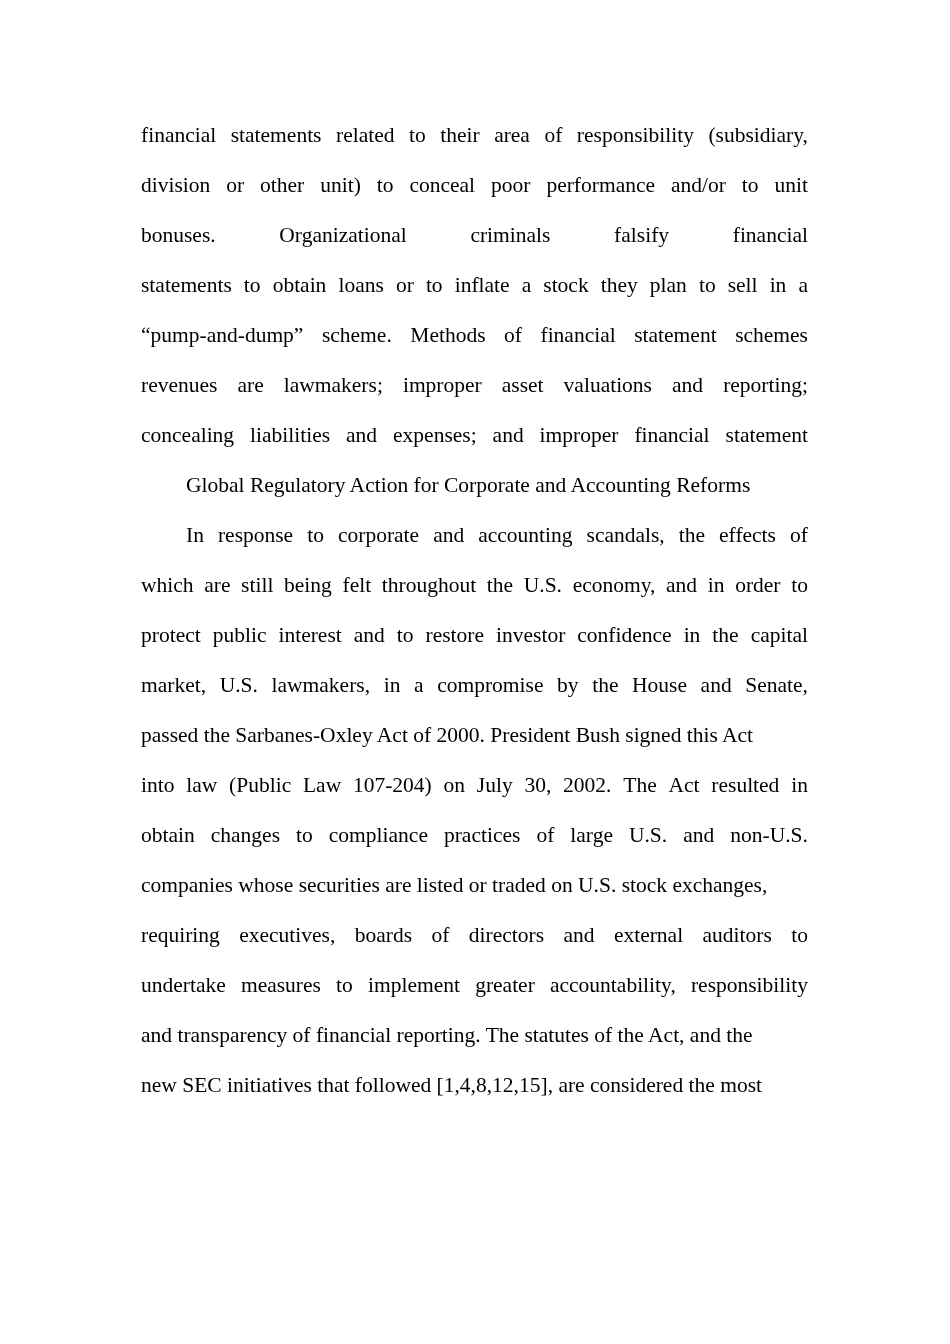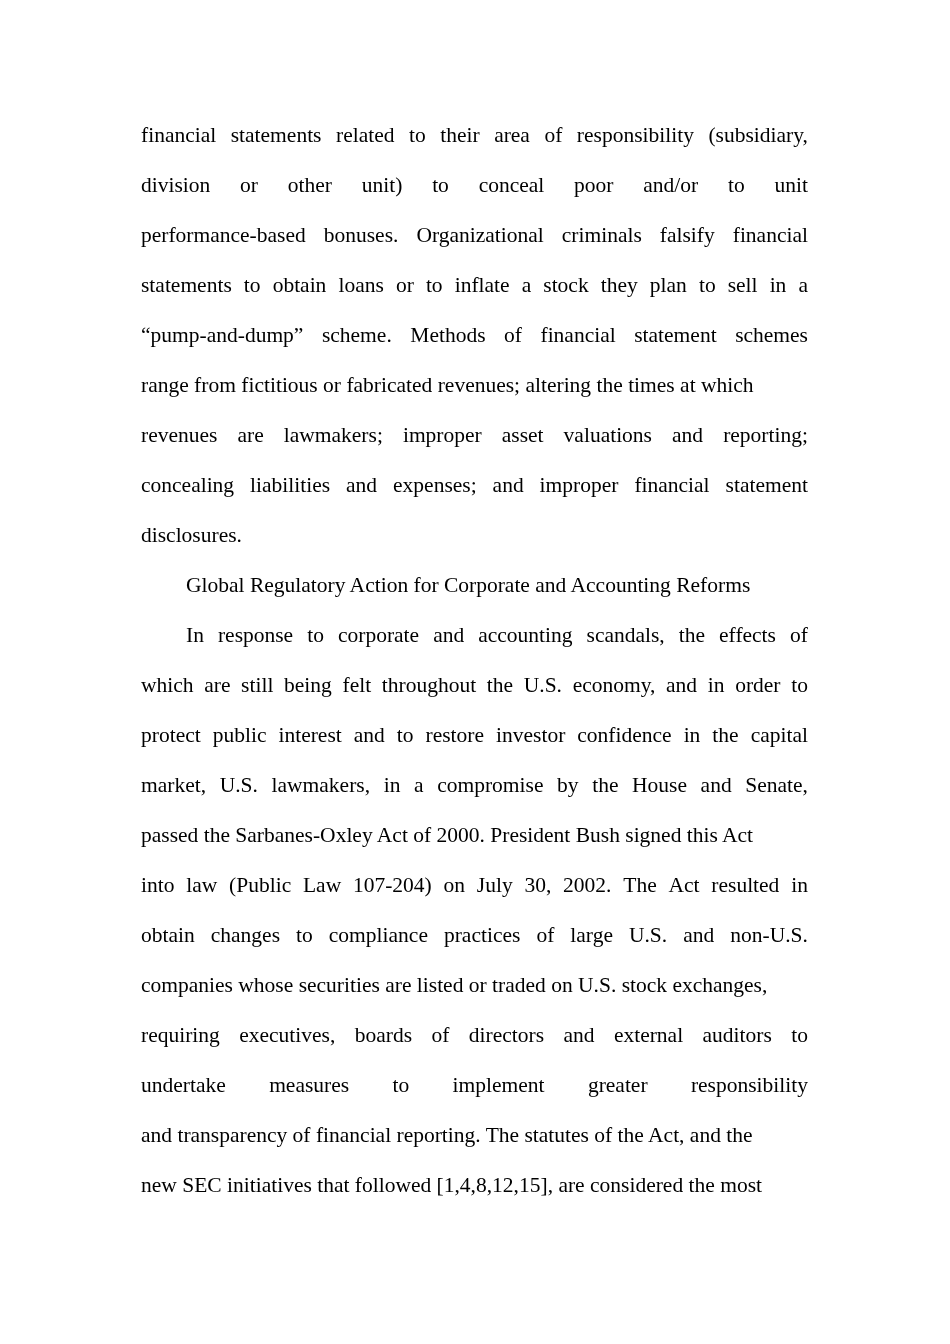--- a/index.html
+++ b/index.html
@@ -65,7 +65,7 @@
 <div id="page">
   <div id="text-column">
       <div class="line justify"><span class="w">financial</span><span class="w">statements</span><span class="w">related</span><span class="w">to</span><span class="w">their</span><span class="w">area</span><span class="w">of</span><span class="w">responsibility</span><span class="w">(subsidiary,</span></div>
-      <div class="line justify"><span class="w">division</span><span class="w">or</span><span class="w">other</span><span class="w">unit)</span><span class="w">to</span><span class="w">conceal</span><span class="w">poor</span><span class="w">and/or</span><span class="w">to</span><span class="w">unit</span></div>
+      <div class="line justify"><span class="w">division</span><span class="w">or</span><span class="w">other</span><span class="w">unit)</span><span class="w">to</span><span class="w">conceal</span><span class="w">poor</span><span class="w">performance</span><span class="w">and/or</span><span class="w">to</span><span class="w">unit</span></div>
       <div class="line justify"><span class="w">performance-based</span><span class="w">bonuses.</span><span class="w">Organizational</span><span class="w">criminals</span><span class="w">falsify</span><span class="w">financial</span></div>
       <div class="line justify"><span class="w">statements</span><span class="w">to</span><span class="w">obtain</span><span class="w">loans</span><span class="w">or</span><span class="w">to</span><span class="w">inflate</span><span class="w">a</span><span class="w">stock</span><span class="w">they</span><span class="w">plan</span><span class="w">to</span><span class="w">sell</span><span class="w">in</span><span class="w">a</span></div>
       <div class="line justify"><span class="w">“pump-and-dump”</span><span class="w">scheme.</span><span class="w">Methods</span><span class="w">of</span><span class="w">financial</span><span class="w">statement</span><span class="w">schemes</span></div>

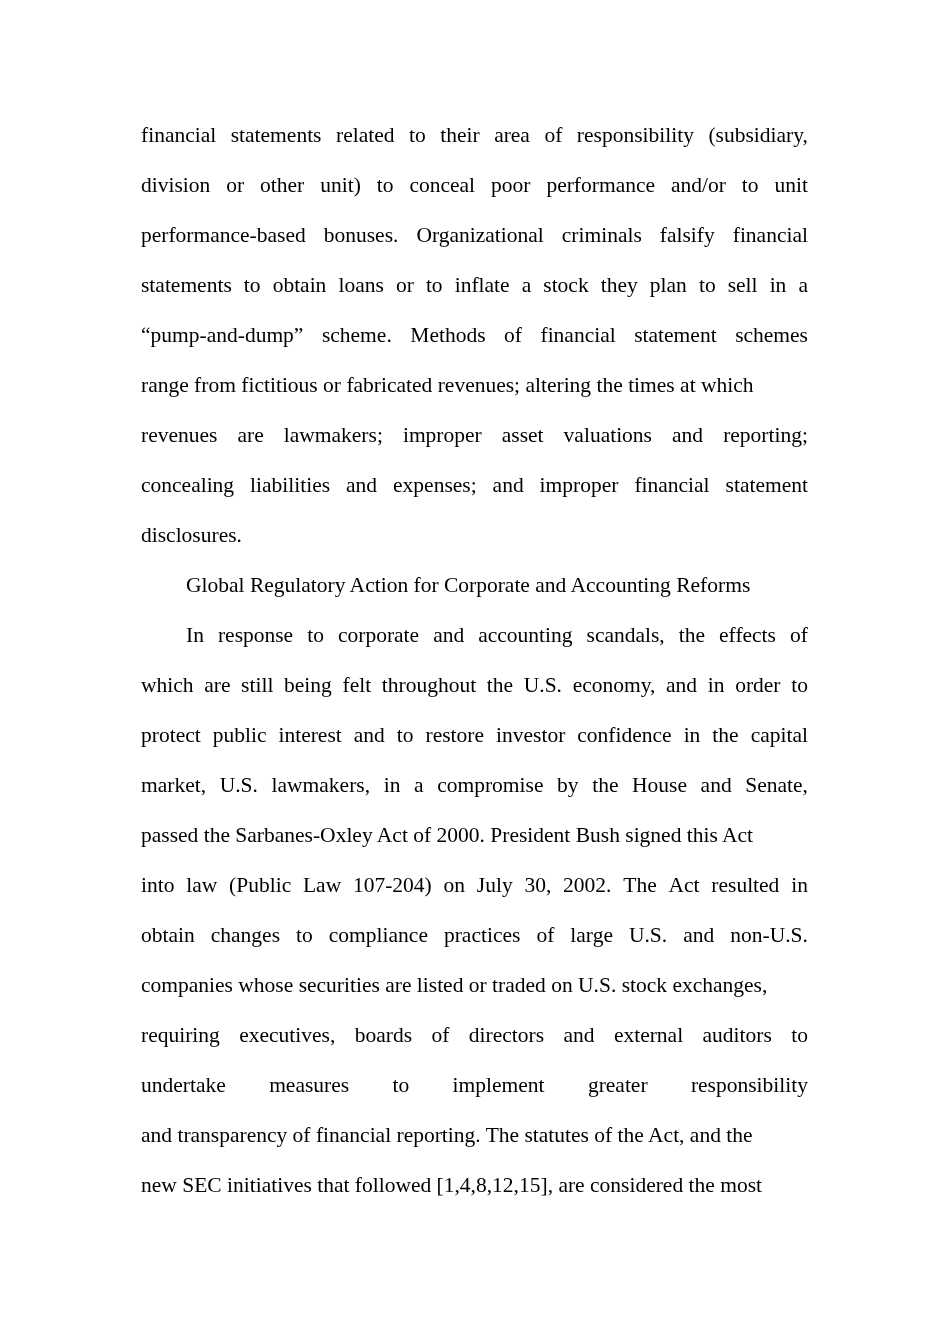--- a/index.html
+++ b/index.html
@@ -66,7 +66,7 @@
   <div id="text-column">
       <div class="line justify"><span class="w">financial</span><span class="w">statements</span><span class="w">related</span><span class="w">to</span><span class="w">their</span><span class="w">area</span><span class="w">of</span><span class="w">responsibility</span><span class="w">(subsidiary,</span></div>
       <div class="line justify"><span class="w">division</span><span class="w">or</span><span class="w">other</span><span class="w">unit)</span><span class="w">to</span><span class="w">conceal</span><span class="w">poor</span><span class="w">performance</span><span class="w">and/or</span><span class="w">to</span><span class="w">unit</span></div>
-      <div class="line justify"><span class="w">performance-based</span><span class="w">bonuses.</span><span class="w">Organizational</span><span class="w">criminals</span><span class="w">falsify</span><span class="w">financial</span></div>
+      <div class="line justify"><span class="w">bonuses.</span><span class="w">Organizational</span><span class="w">criminals</span><span class="w">falsify</span><span class="w">financial</span></div>
       <div class="line justify"><span class="w">statements</span><span class="w">to</span><span class="w">obtain</span><span class="w">loans</span><span class="w">or</span><span class="w">to</span><span class="w">inflate</span><span class="w">a</span><span class="w">stock</span><span class="w">they</span><span class="w">plan</span><span class="w">to</span><span class="w">sell</span><span class="w">in</span><span class="w">a</span></div>
       <div class="line justify"><span class="w">“pump-and-dump”</span><span class="w">scheme.</span><span class="w">Methods</span><span class="w">of</span><span class="w">financial</span><span class="w">statement</span><span class="w">schemes</span></div>
       <div class="line flush"><span>range from fictitious or fabricated revenues; altering the times at which</span></div>

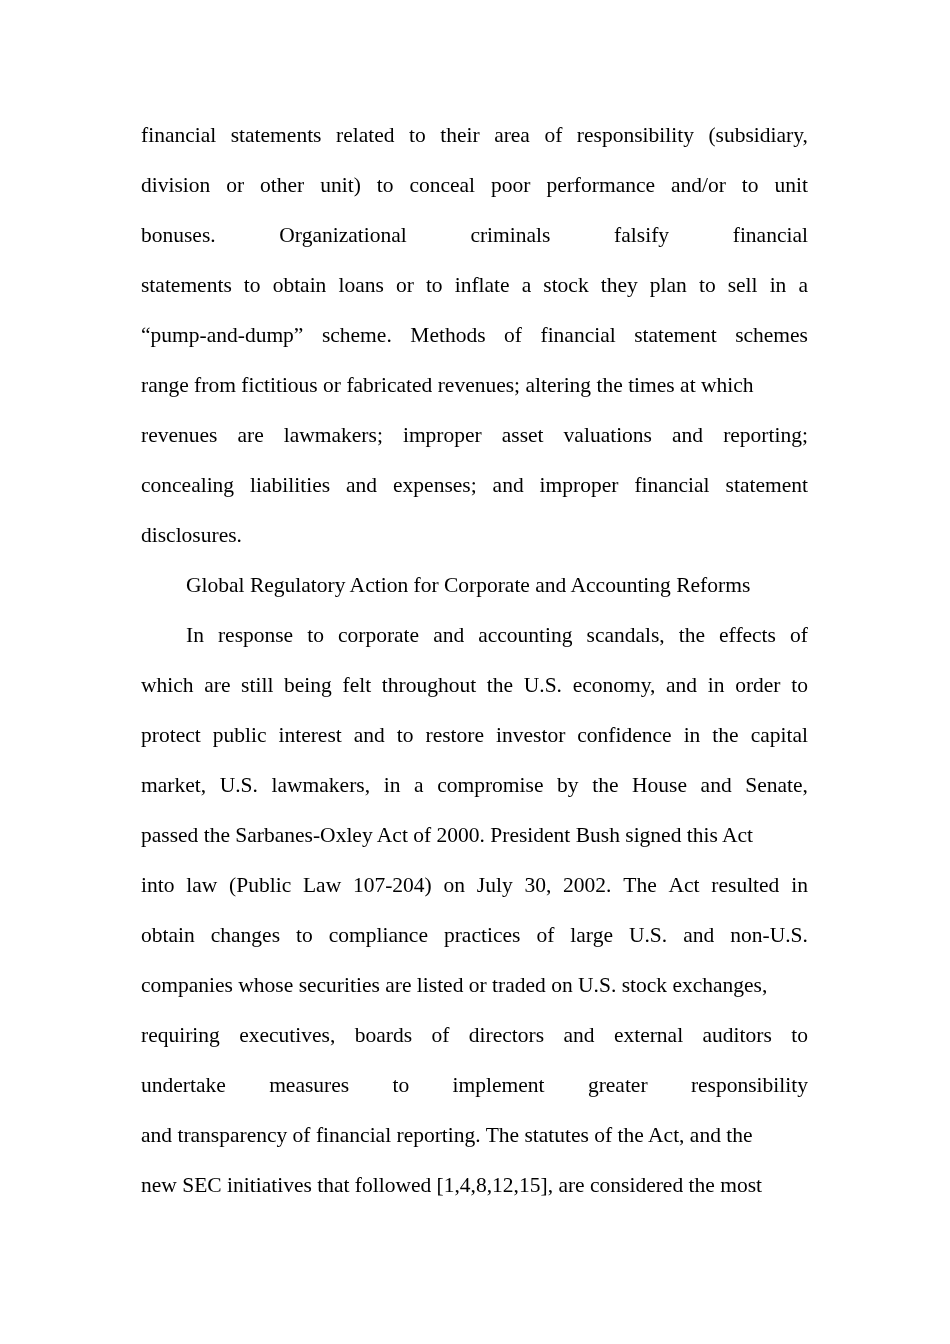--- a/index.html
+++ b/index.html
@@ -69,7 +69,6 @@
       <div class="line justify"><span class="w">bonuses.</span><span class="w">Organizational</span><span class="w">criminals</span><span class="w">falsify</span><span class="w">financial</span></div>
       <div class="line justify"><span class="w">statements</span><span class="w">to</span><span class="w">obtain</span><span class="w">loans</span><span class="w">or</span><span class="w">to</span><span class="w">inflate</span><span class="w">a</span><span class="w">stock</span><span class="w">they</span><span class="w">plan</span><span class="w">to</span><span class="w">sell</span><span class="w">in</span><span class="w">a</span></div>
       <div class="line justify"><span class="w">“pump-and-dump”</span><span class="w">scheme.</span><span class="w">Methods</span><span class="w">of</span><span class="w">financial</span><span class="w">statement</span><span class="w">schemes</span></div>
-      <div class="line flush"><span>range from fictitious or fabricated revenues; altering the times at which</span></div>
       <div class="line justify"><span class="w">revenues</span><span class="w">are</span><span class="w">lawmakers;</span><span class="w">improper</span><span class="w">asset</span><span class="w">valuations</span><span class="w">and</span><span class="w">reporting;</span></div>
       <div class="line justify"><span class="w">concealing</span><span class="w">liabilities</span><span class="w">and</span><span class="w">expenses;</span><span class="w">and</span><span class="w">improper</span><span class="w">financial</span><span class="w">statement</span></div>
       <div class="line flush"><span>disclosures.</span></div>

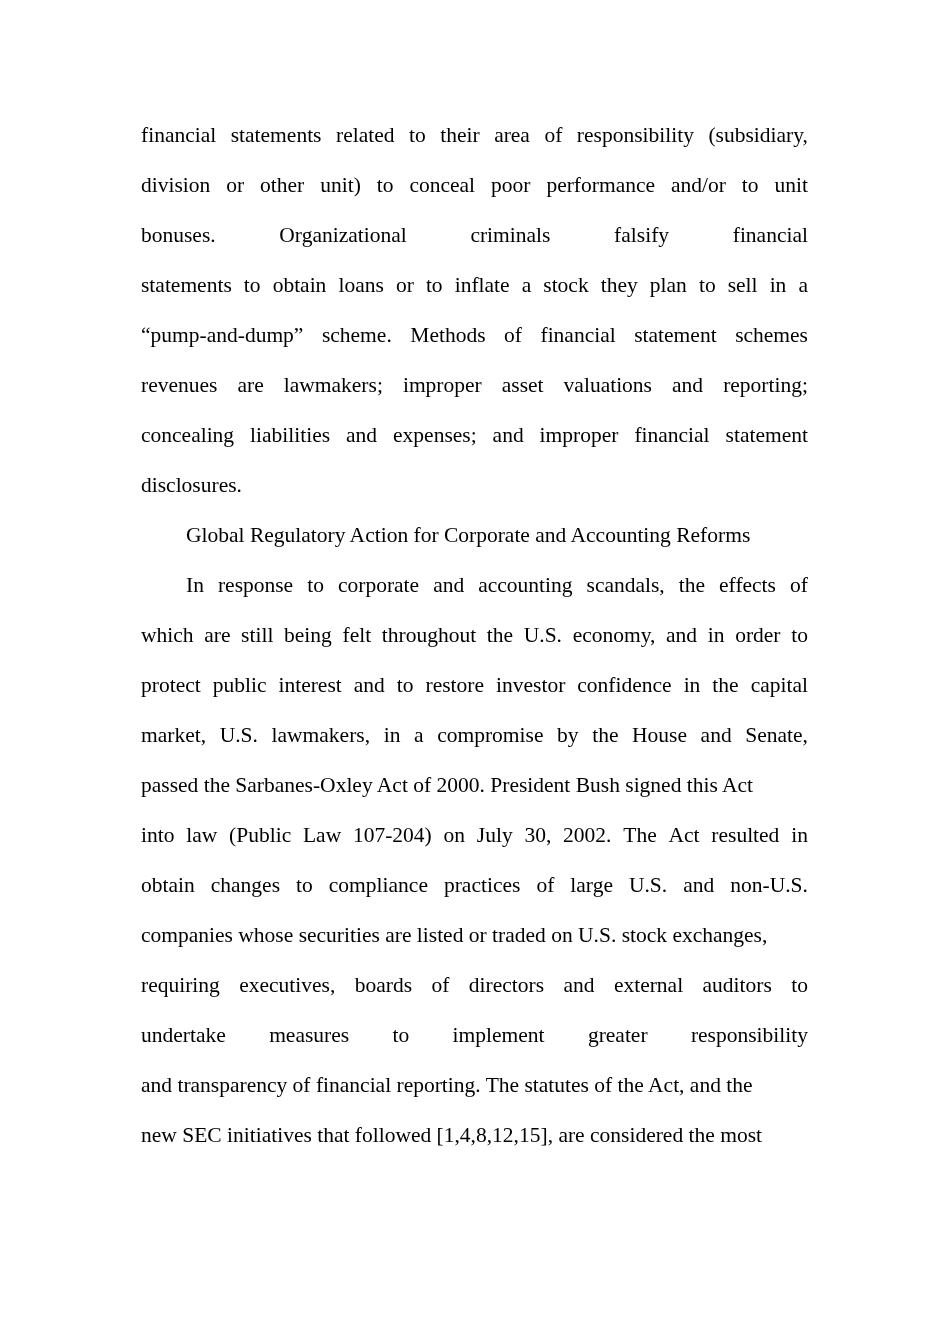--- a/index.html
+++ b/index.html
@@ -71,7 +71,6 @@
       <div class="line justify"><span class="w">“pump-and-dump”</span><span class="w">scheme.</span><span class="w">Methods</span><span class="w">of</span><span class="w">financial</span><span class="w">statement</span><span class="w">schemes</span></div>
       <div class="line justify"><span class="w">revenues</span><span class="w">are</span><span class="w">lawmakers;</span><span class="w">improper</span><span class="w">asset</span><span class="w">valuations</span><span class="w">and</span><span class="w">reporting;</span></div>
       <div class="line justify"><span class="w">concealing</span><span class="w">liabilities</span><span class="w">and</span><span class="w">expenses;</span><span class="w">and</span><span class="w">improper</span><span class="w">financial</span><span class="w">statement</span></div>
-      <div class="line flush"><span>disclosures.</span></div>
       <div class="line flush"><span class="indent"></span><span>Global Regulatory Action for Corporate and Accounting Reforms</span></div>
       <div class="line justify indented"><span class="w">In</span><span class="w">response</span><span class="w">to</span><span class="w">corporate</span><span class="w">and</span><span class="w">accounting</span><span class="w">scandals,</span><span class="w">the</span><span class="w">effects</span><span class="w">of</span></div>
       <div class="line justify"><span class="w">which</span><span class="w">are</span><span class="w">still</span><span class="w">being</span><span class="w">felt</span><span class="w">throughout</span><span class="w">the</span><span class="w">U.S.</span><span class="w">economy,</span><span class="w">and</span><span class="w">in</span><span class="w">order</span><span class="w">to</span></div>

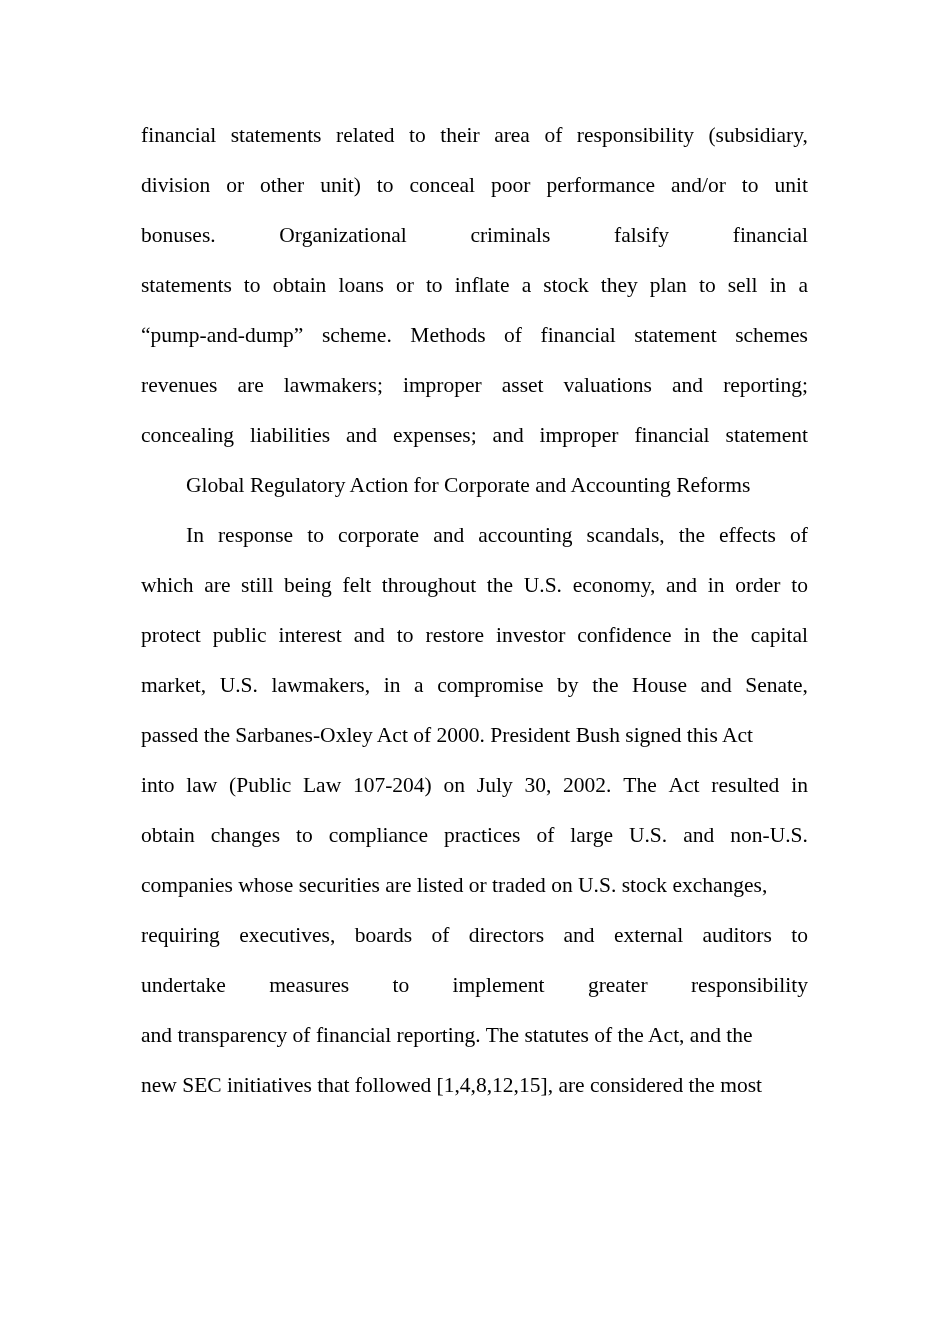--- a/index.html
+++ b/index.html
@@ -81,7 +81,7 @@
       <div class="line justify"><span class="w">obtain</span><span class="w">changes</span><span class="w">to</span><span class="w">compliance</span><span class="w">practices</span><span class="w">of</span><span class="w">large</span><span class="w">U.S.</span><span class="w">and</span><span class="w">non-U.S.</span></div>
       <div class="line flush"><span>companies whose securities are listed or traded on U.S. stock exchanges,</span></div>
       <div class="line justify"><span class="w">requiring</span><span class="w">executives,</span><span class="w">boards</span><span class="w">of</span><span class="w">directors</span><span class="w">and</span><span class="w">external</span><span class="w">auditors</span><span class="w">to</span></div>
-      <div class="line justify"><span class="w">undertake</span><span class="w">measures</span><span class="w">to</span><span class="w">implement</span><span class="w">greater</span><span class="w">responsibility</span></div>
+      <div class="line justify"><span class="w">undertake</span><span class="w">measures</span><span class="w">to</span><span class="w">implement</span><span class="w">greater</span><span class="w">accountability,</span><span class="w">responsibility</span></div>
       <div class="line flush"><span>and transparency of financial reporting. The statutes of the Act, and the</span></div>
       <div class="line flush"><span>new SEC initiatives that followed [1,4,8,12,15], are considered the most</span></div>
     </div>

